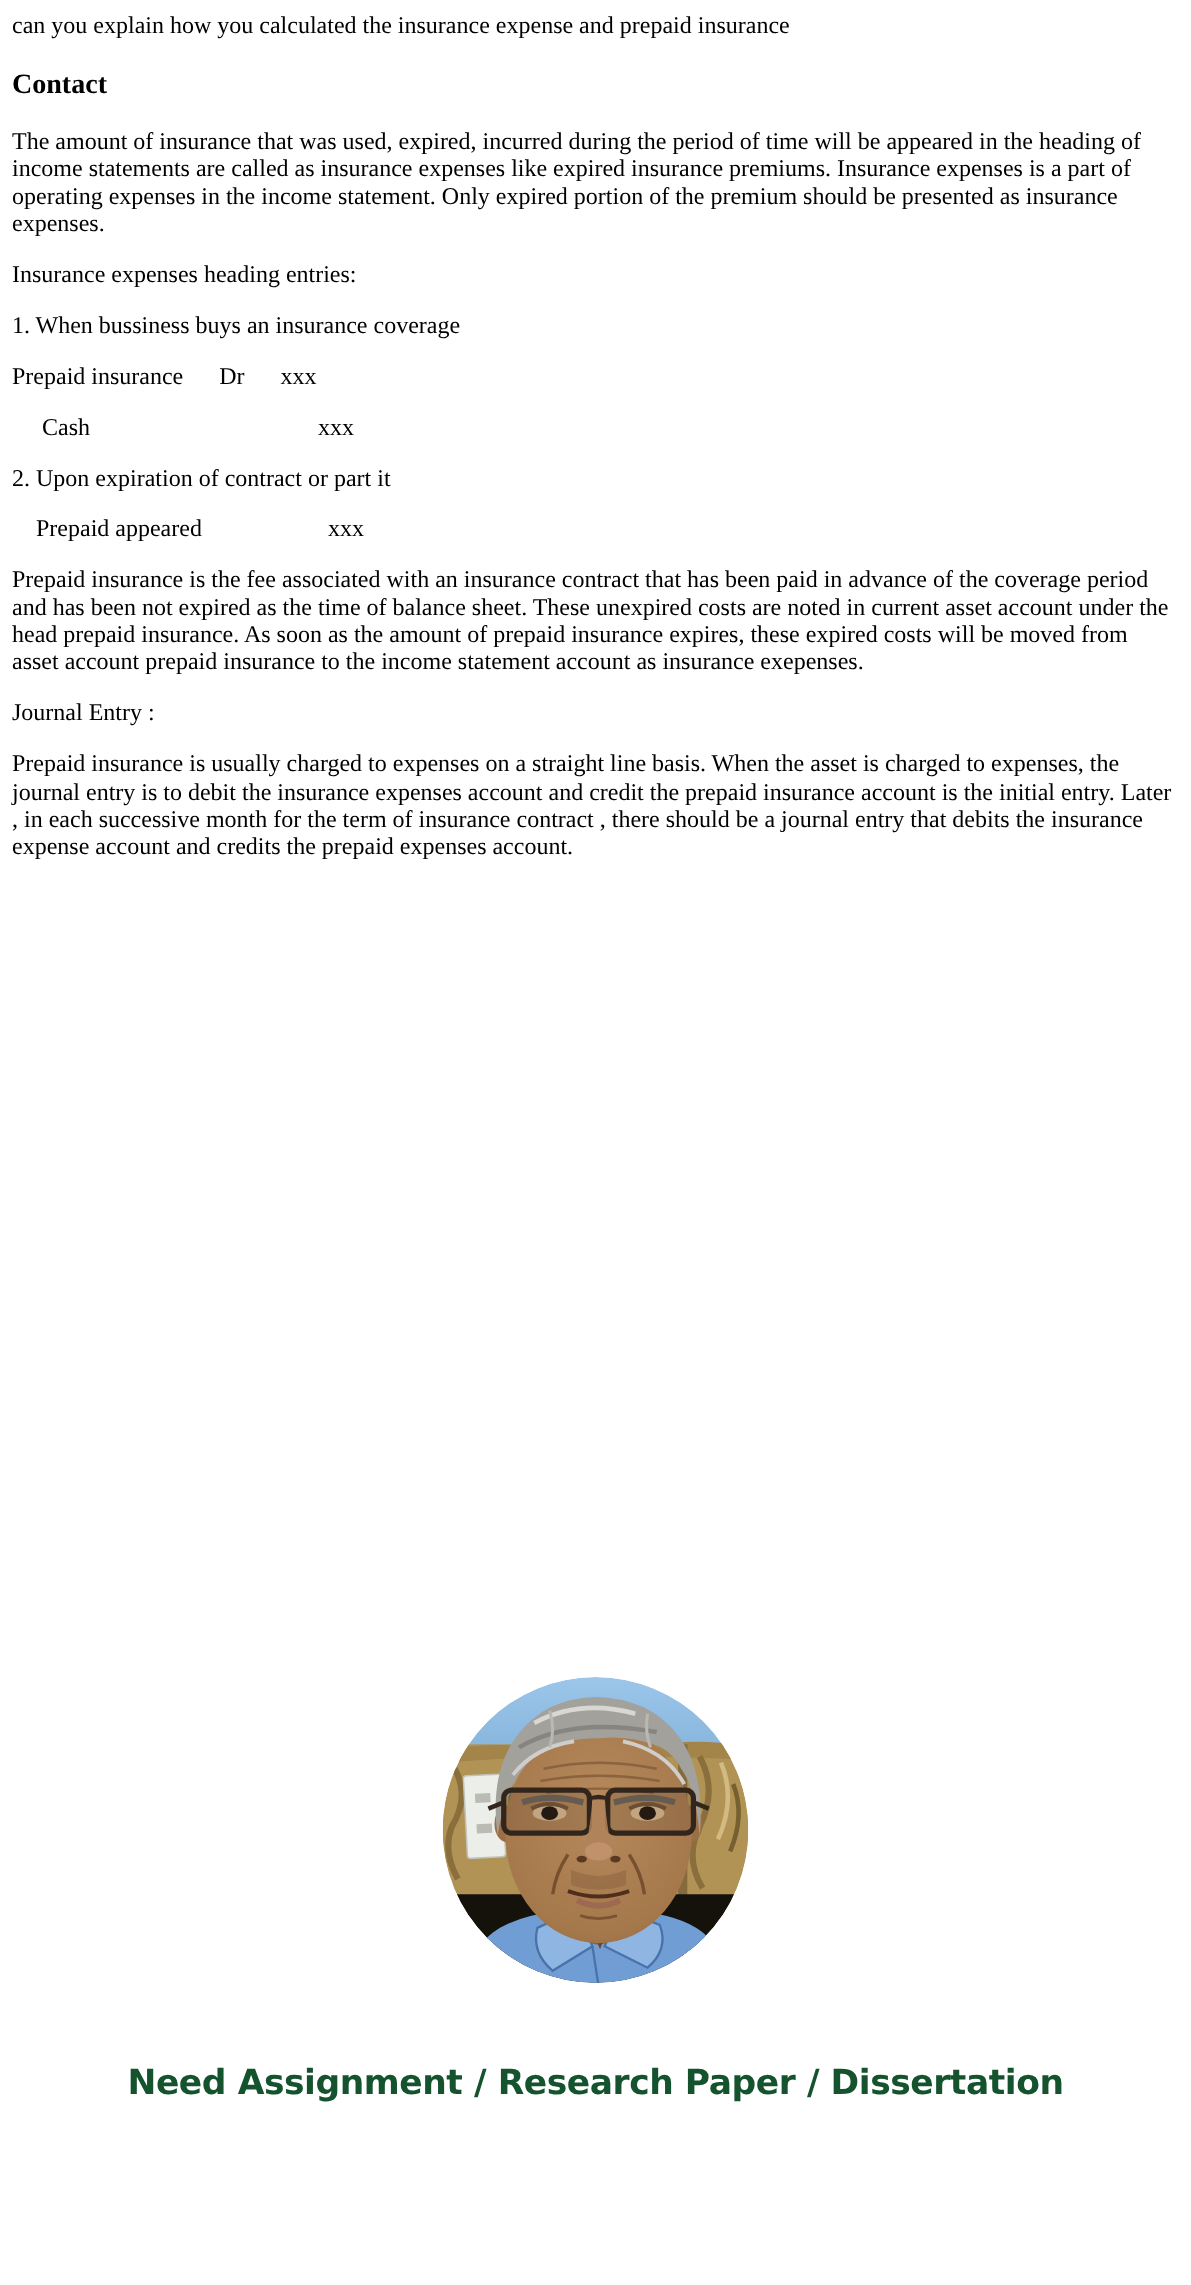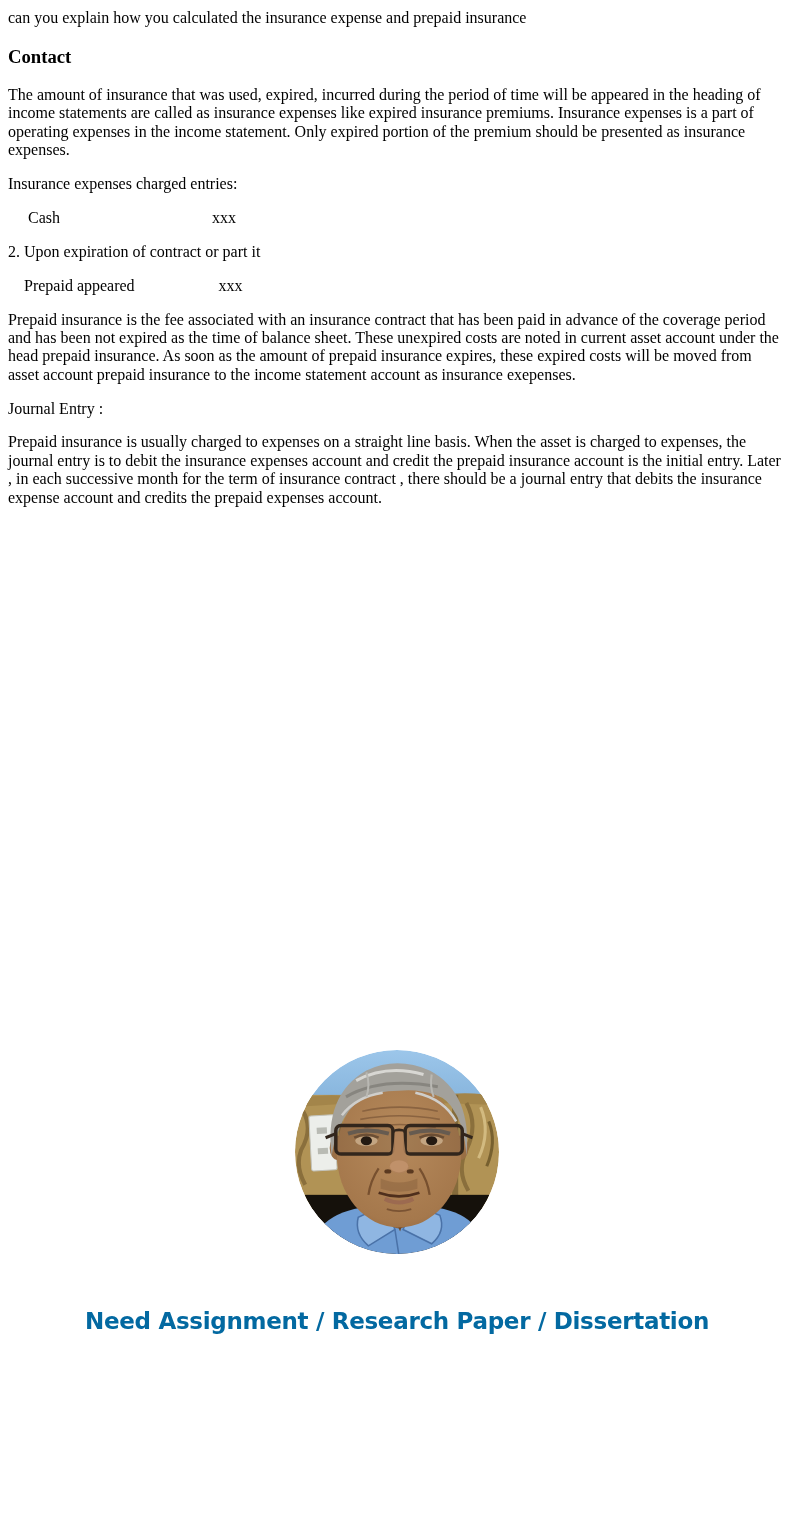--- a/index.html
+++ b/index.html
@@ -30,7 +30,7 @@
   <p class="first">can you explain how you calculated the insurance expense and prepaid insurance</p>
   <h3>Contact</h3>
   <p>The amount of insurance that was used, expired, incurred during the period of time will be appeared in the heading of income statements are called as insurance expenses like expired insurance premiums. Insurance expenses is a part of operating expenses in the income statement. Only expired portion of the premium should be presented as insurance expenses.</p>
-  <p>Insurance expenses charged entries:</p>
+  <p>Insurance expenses heading entries:</p>
   <p class="pre">     Cash                                      xxx</p>
   <p>2. Upon expiration of contract or part it</p>
   <p class="pre">    Prepaid appeared                     xxx</p>

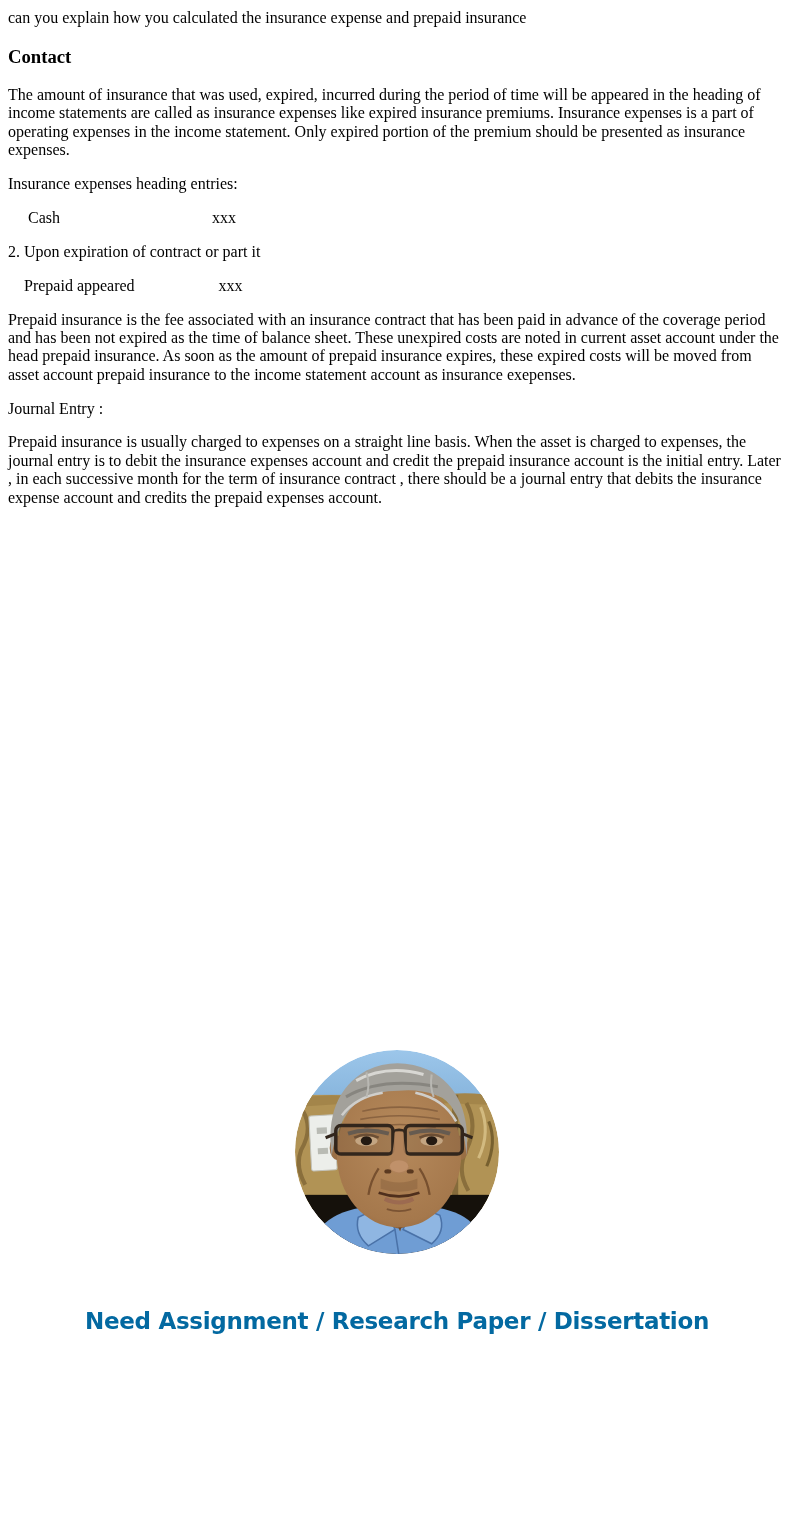--- a/index.html
+++ b/index.html
@@ -31,6 +31,7 @@
   <h3>Contact</h3>
   <p>The amount of insurance that was used, expired, incurred during the period of time will be appeared in the heading of income statements are called as insurance expenses like expired insurance premiums. Insurance expenses is a part of operating expenses in the income statement. Only expired portion of the premium should be presented as insurance expenses.</p>
   <p>Insurance expenses heading entries:</p>
+  <p>1. When bussiness buys an insurance coverage</p>
   <p class="pre">     Cash                                      xxx</p>
   <p>2. Upon expiration of contract or part it</p>
   <p class="pre">    Prepaid appeared                     xxx</p>

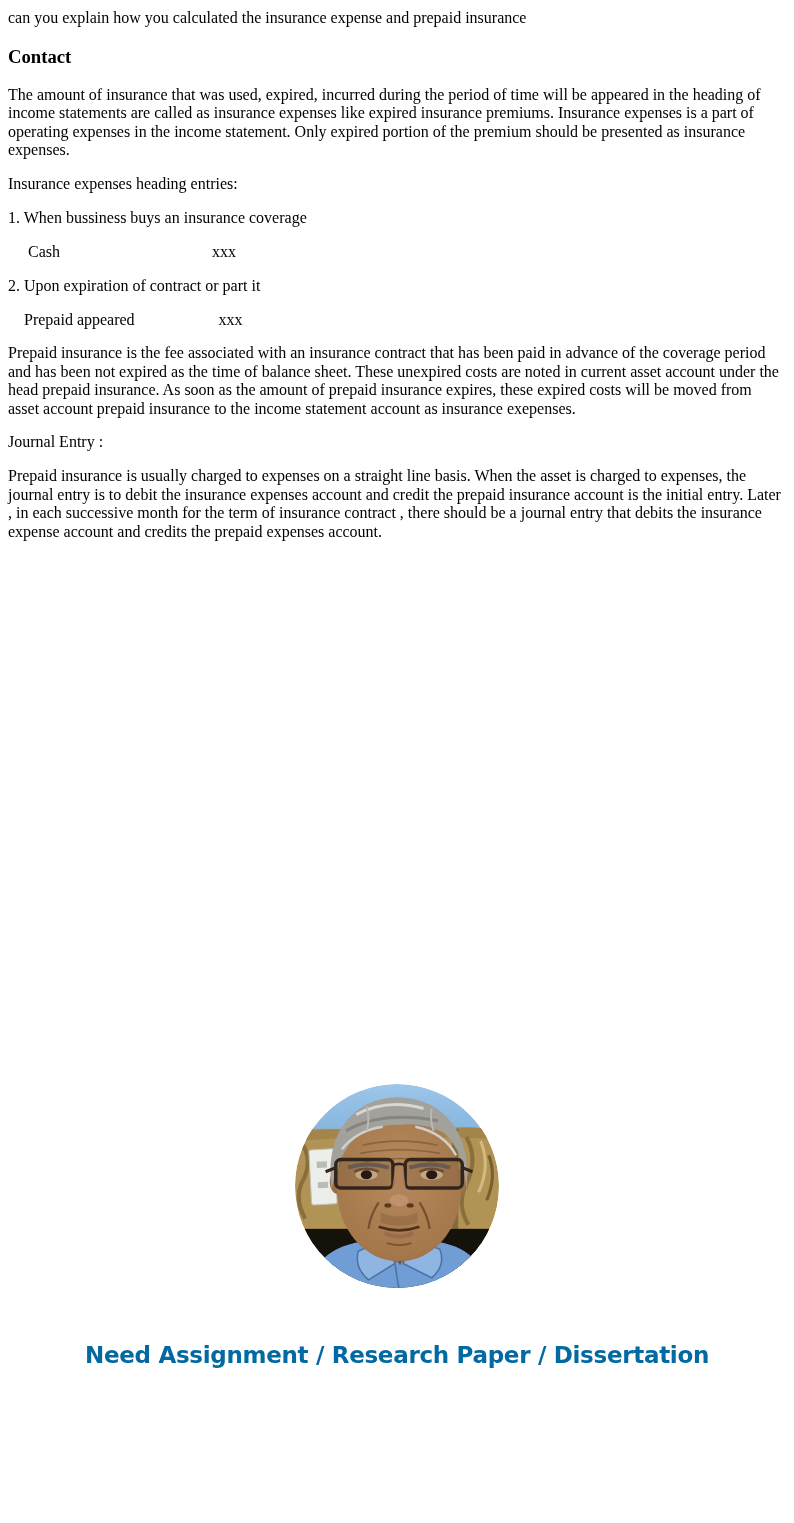--- a/index.html
+++ b/index.html
@@ -32,6 +32,7 @@
   <p>The amount of insurance that was used, expired, incurred during the period of time will be appeared in the heading of income statements are called as insurance expenses like expired insurance premiums. Insurance expenses is a part of operating expenses in the income statement. Only expired portion of the premium should be presented as insurance expenses.</p>
   <p>Insurance expenses heading entries:</p>
   <p>1. When bussiness buys an insurance coverage</p>
+  <p class="pre">Prepaid insurance      Dr      xxx</p>
   <p class="pre">     Cash                                      xxx</p>
   <p>2. Upon expiration of contract or part it</p>
   <p class="pre">    Prepaid appeared                     xxx</p>

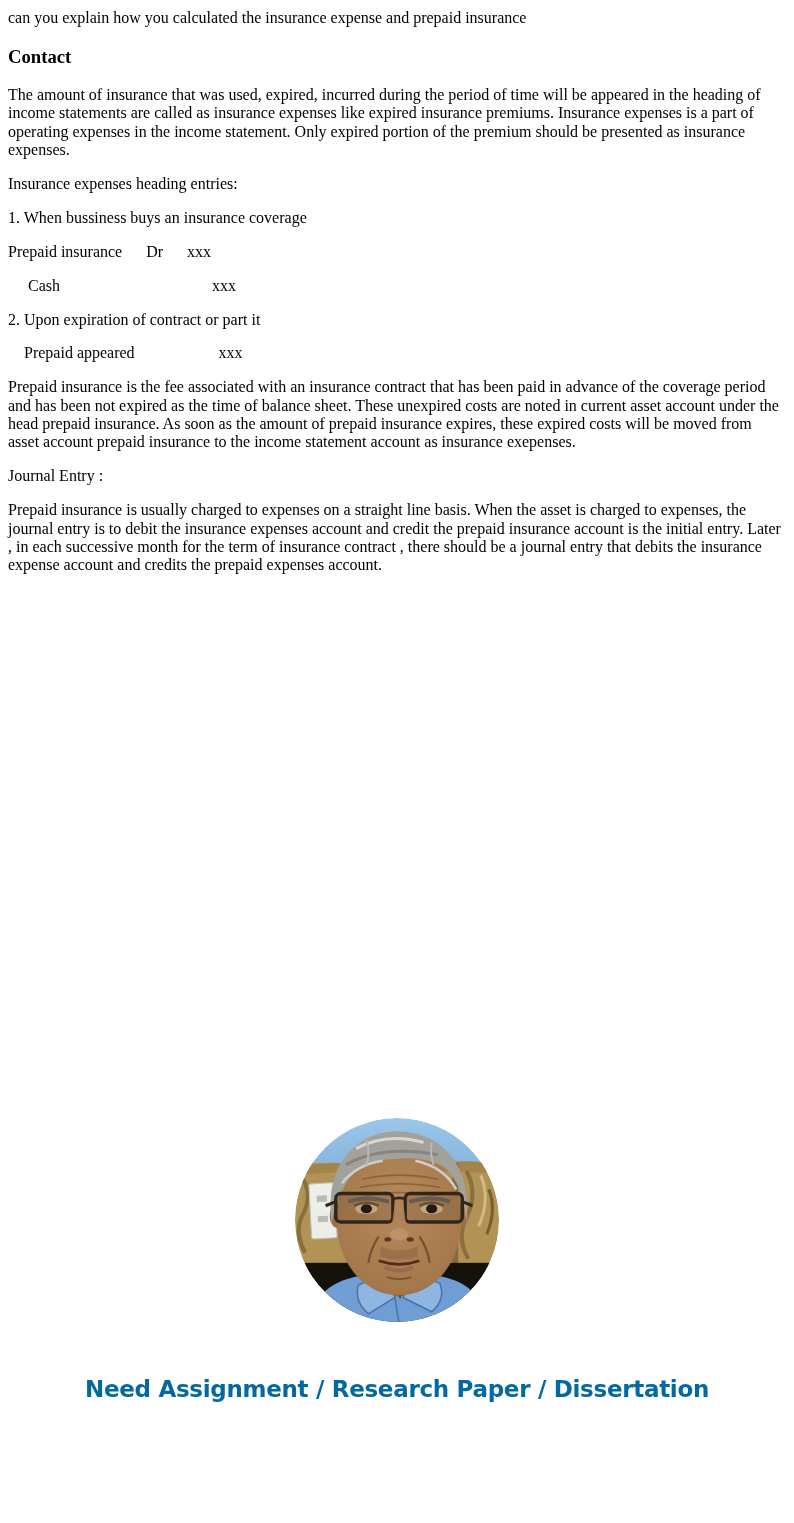--- a/index.html
+++ b/index.html
@@ -19,7 +19,7 @@
   }
   .footer{
     margin-top:52px;text-align:center;font-family:"DejaVu Sans", sans-serif;
-    font-weight:bold;font-size:23px;line-height:30px;color:#0369a1;
+    font-weight:bold;font-size:23px;line-height:30px;color:#14532d;
     letter-spacing:-0.3px;
   }
 </style>

